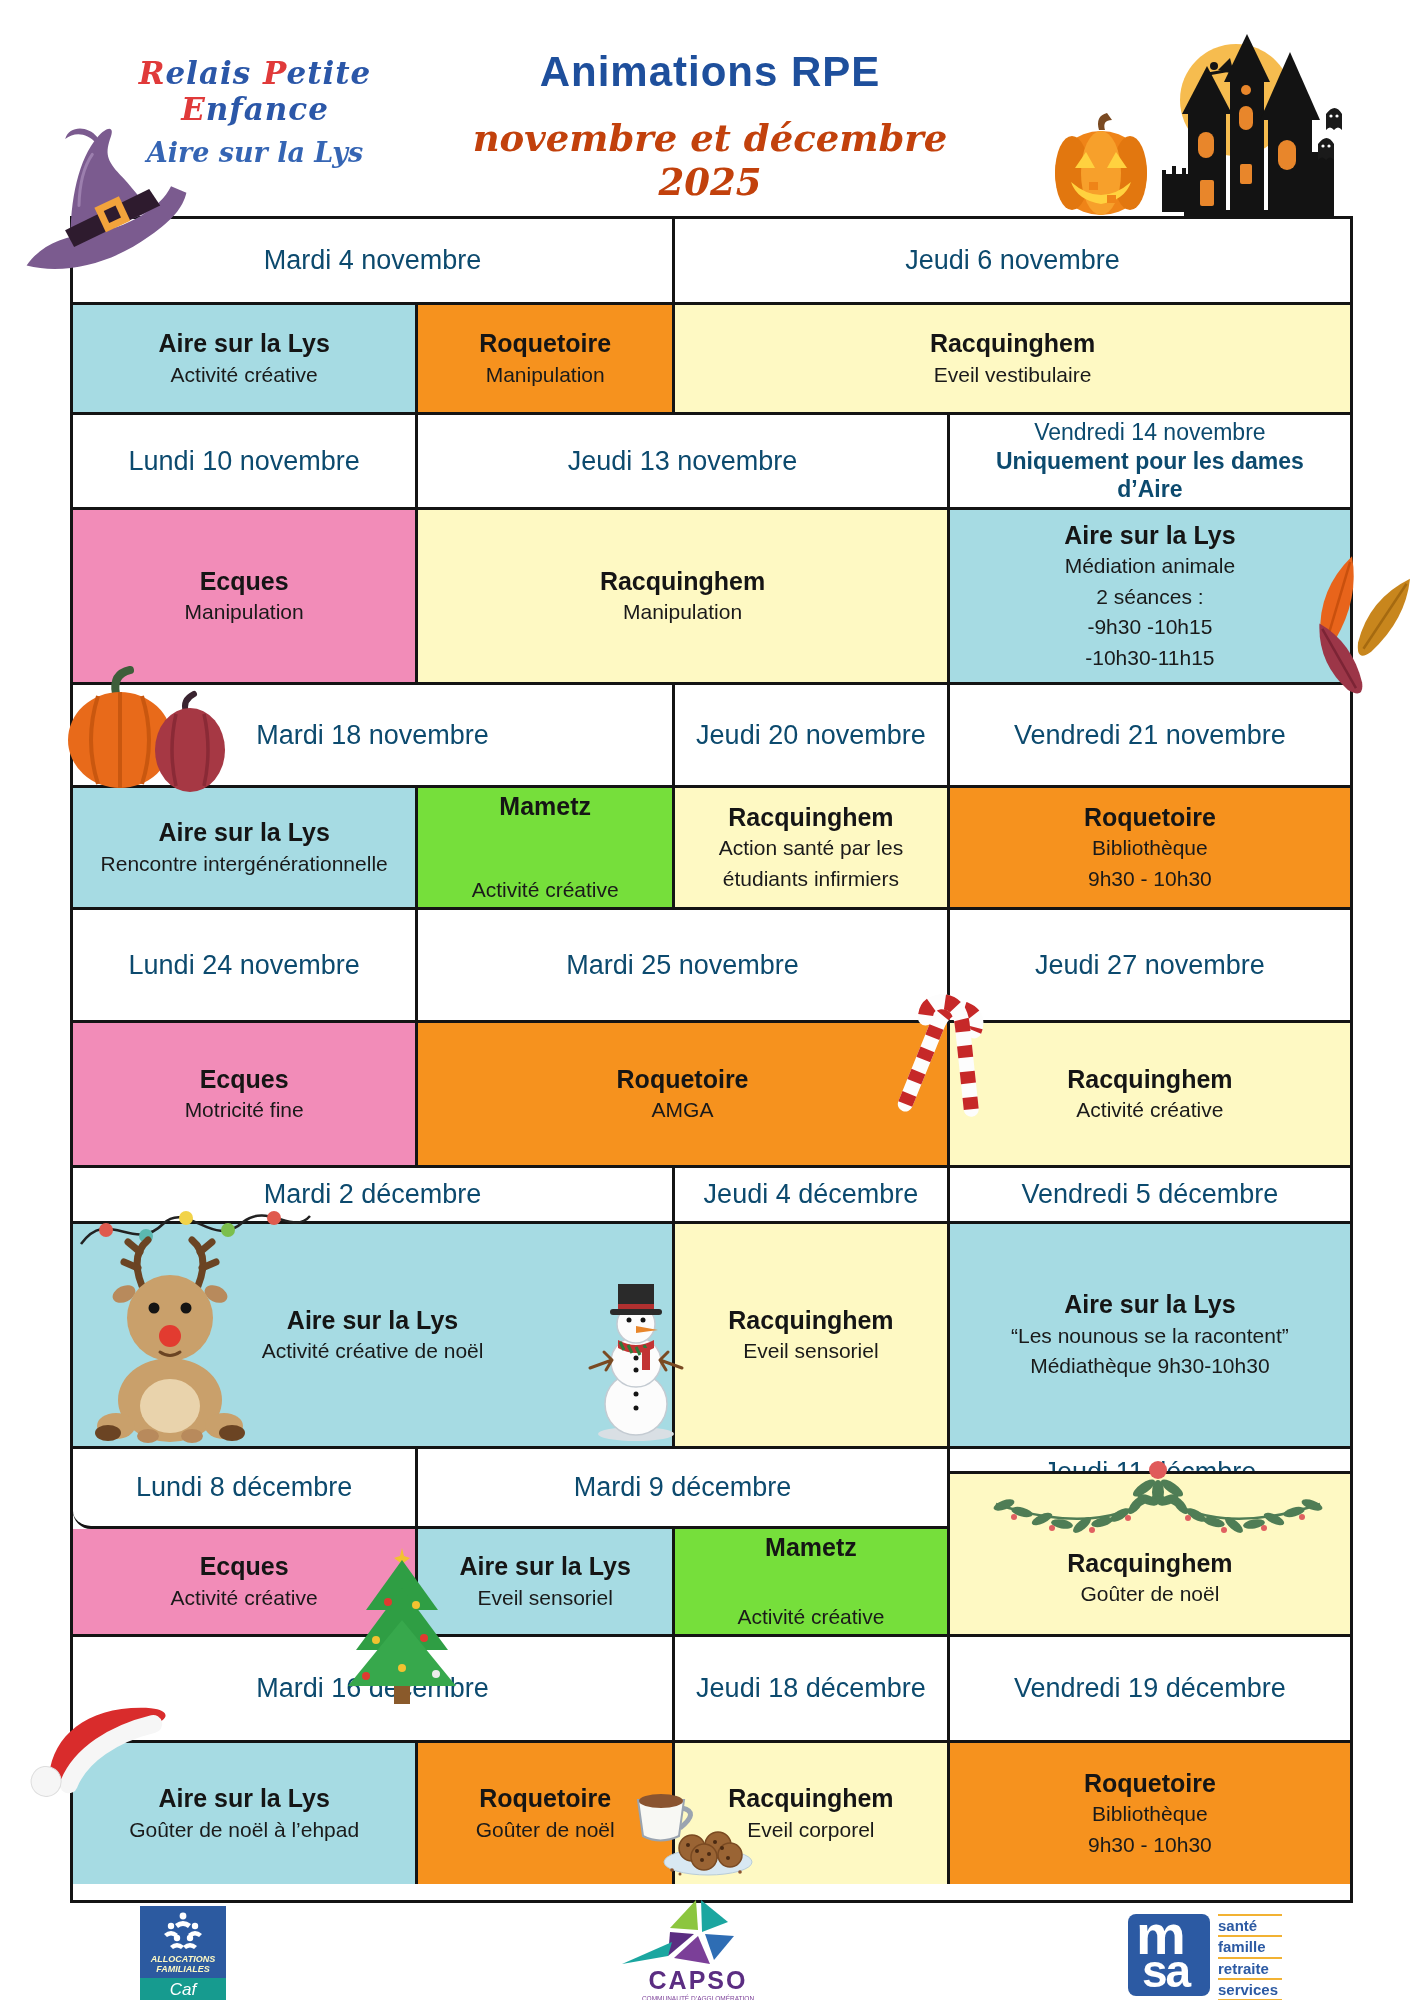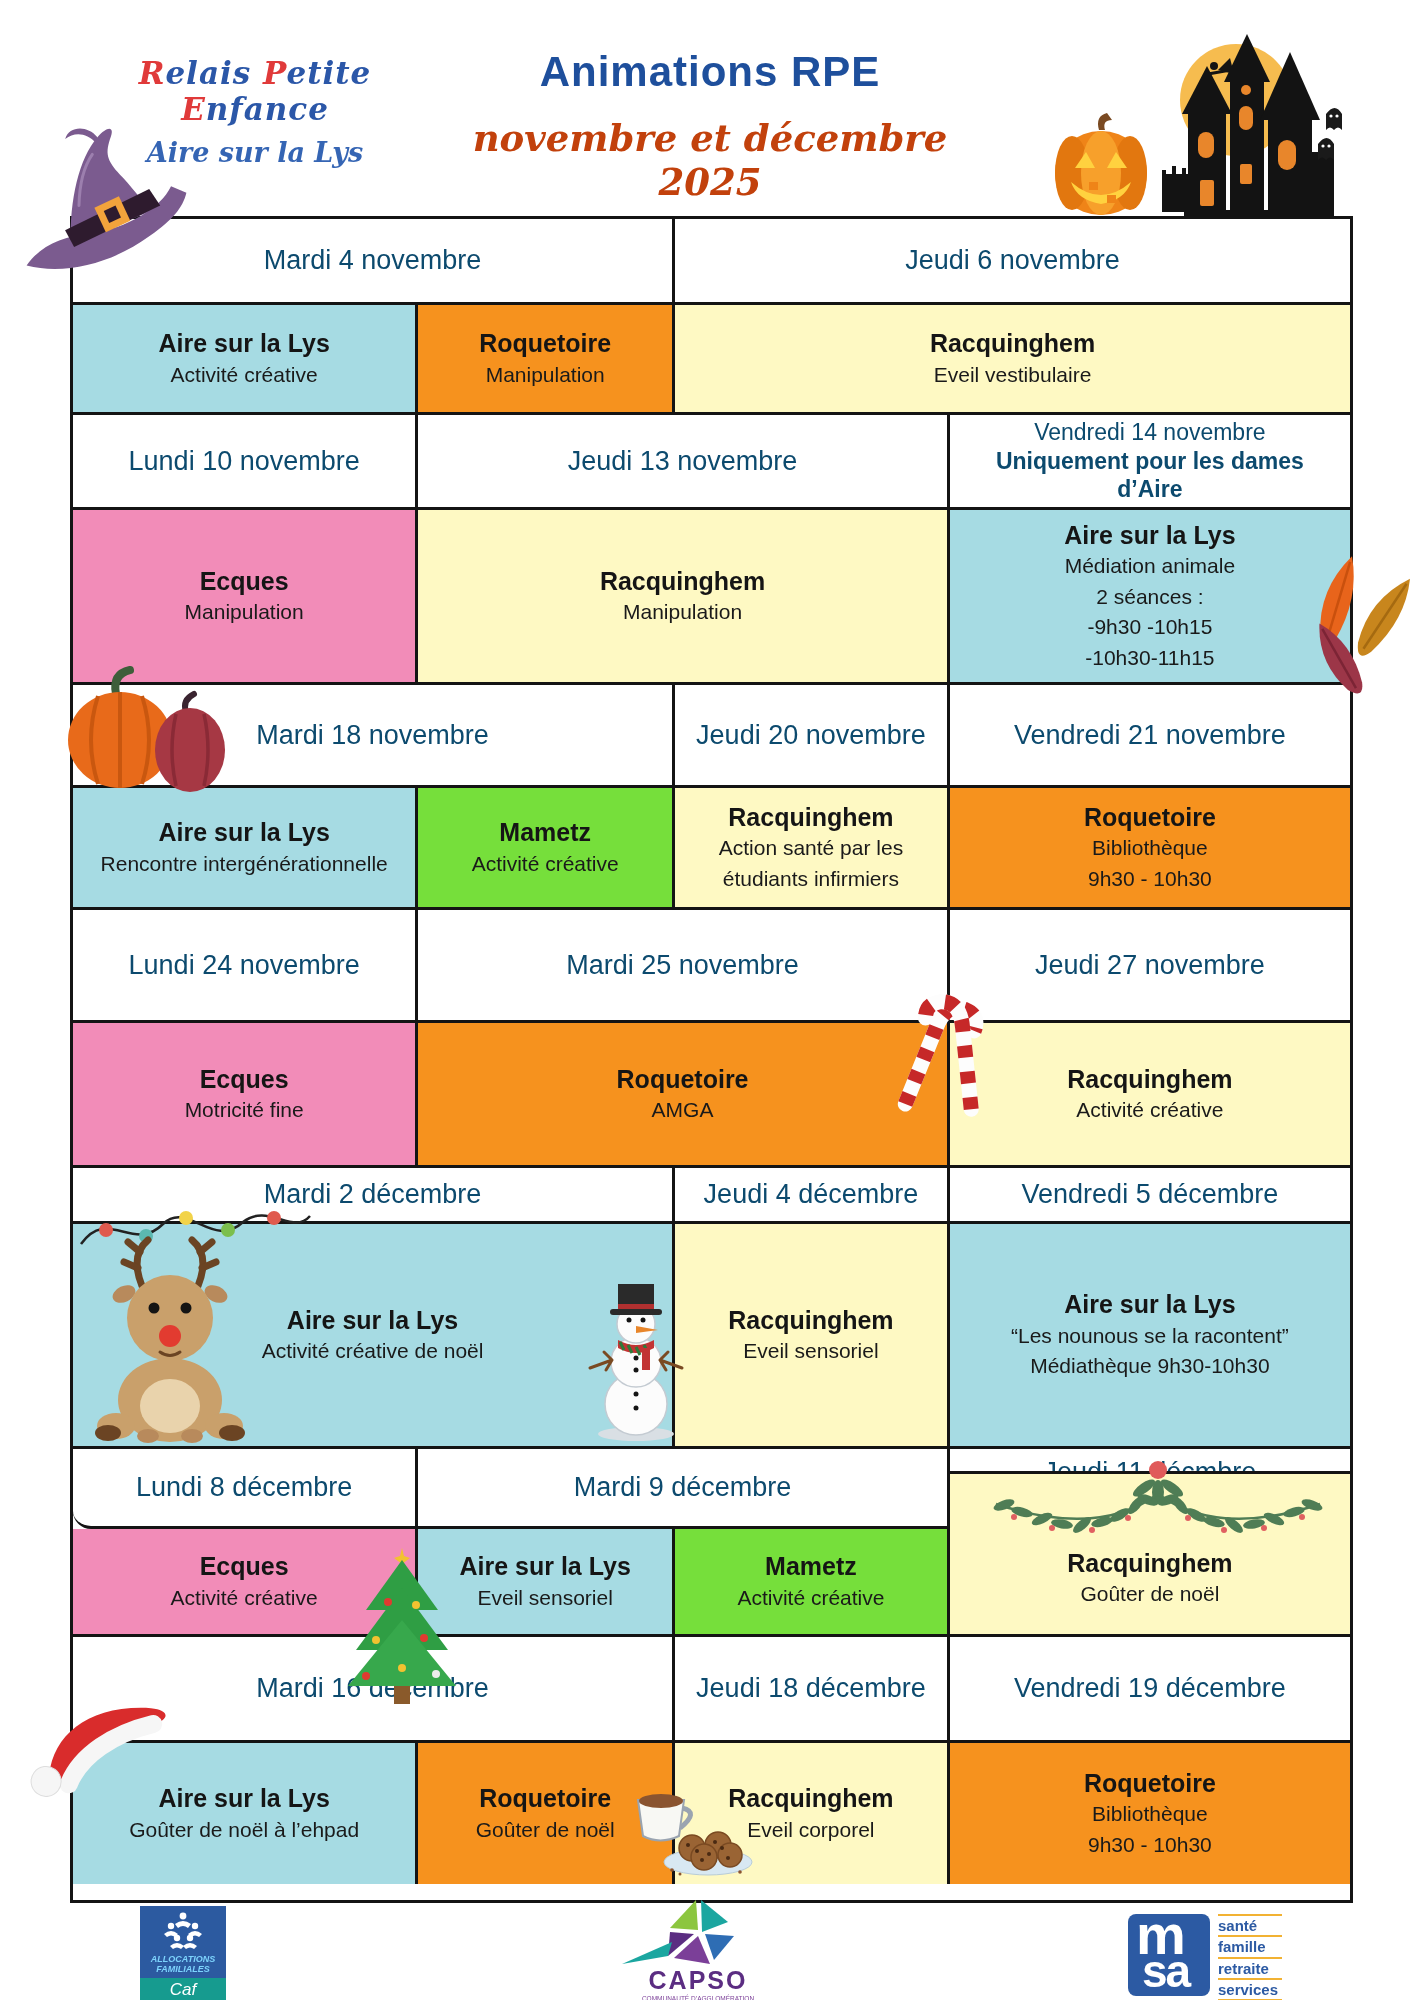--- a/index.html
+++ b/index.html
@@ -27,7 +27,7 @@
   .w-ab{width:47.15%;} .w-bc{width:41.62%;text-align:right;}
   .flex-rest{flex:1;}
   .c-cyan{background:#A6DBE3;} .c-orange{background:#F6921E;} .c-yellow{background:#fef9c3;}
-  .c-pink{background:#F28CB8;} .c-green{background:#76DF3B;}
+  .c-pink{background:#F28CB8;} .c-green{background:#76DF3B;justify-content:space-between;}
   .date{color:#0c4a6e;font-size:27px;}
   .date-multi{font-size:23px;line-height:1.25;}
   .date-bold{font-weight:bold;}

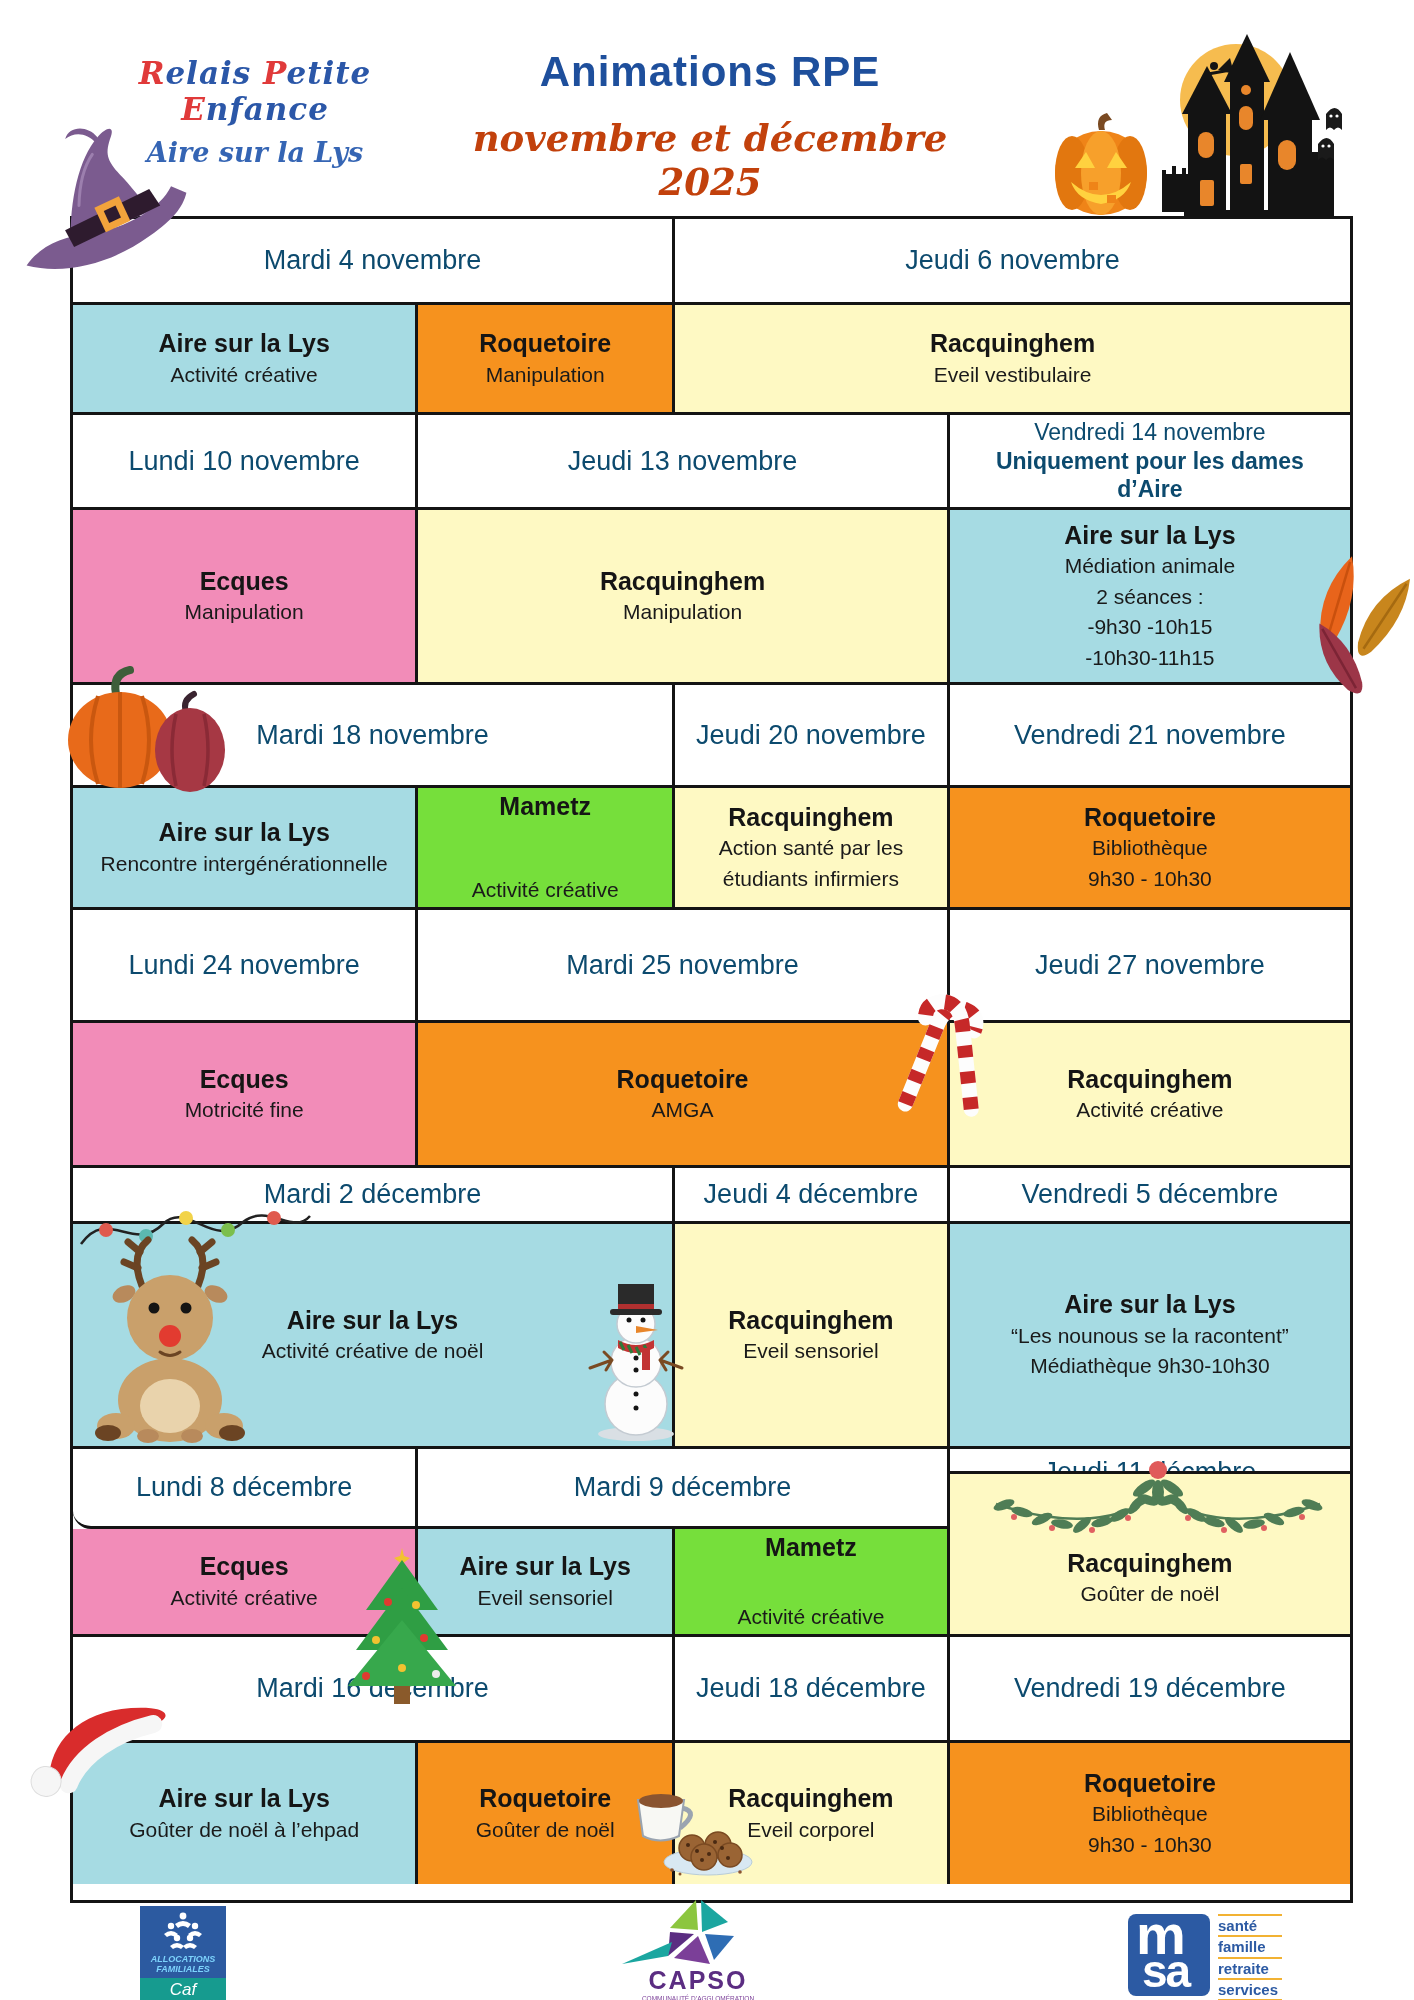--- a/index.html
+++ b/index.html
@@ -39,7 +39,7 @@
   .deco{position:absolute;z-index:3;pointer-events:none;}
   
   .caf{position:absolute;left:140px;top:1906px;width:86px;z-index:4;text-align:center;}
-  .caf-top{background:#2C5AA0;color:#7dd3fc;padding:4px 8px 3px;}
+  .caf-top{background:#2C5AA0;color:#fef9c3;padding:4px 8px 3px;}
   .caf-txt{font-size:9px;font-style:italic;font-weight:bold;line-height:1.15;}
   .caf-band{background:#169B8F;color:#fff;padding:2px 0 6px;}
   .caf-name{font-size:17px;font-weight:normal;font-style:italic;}

